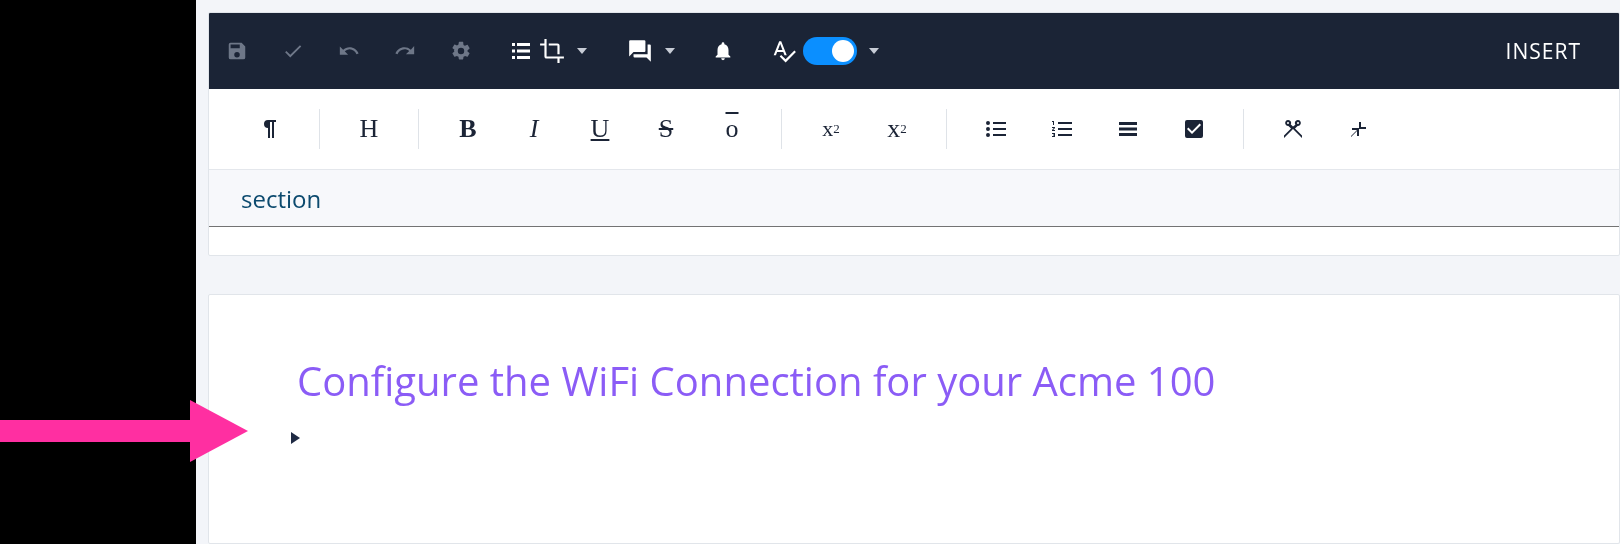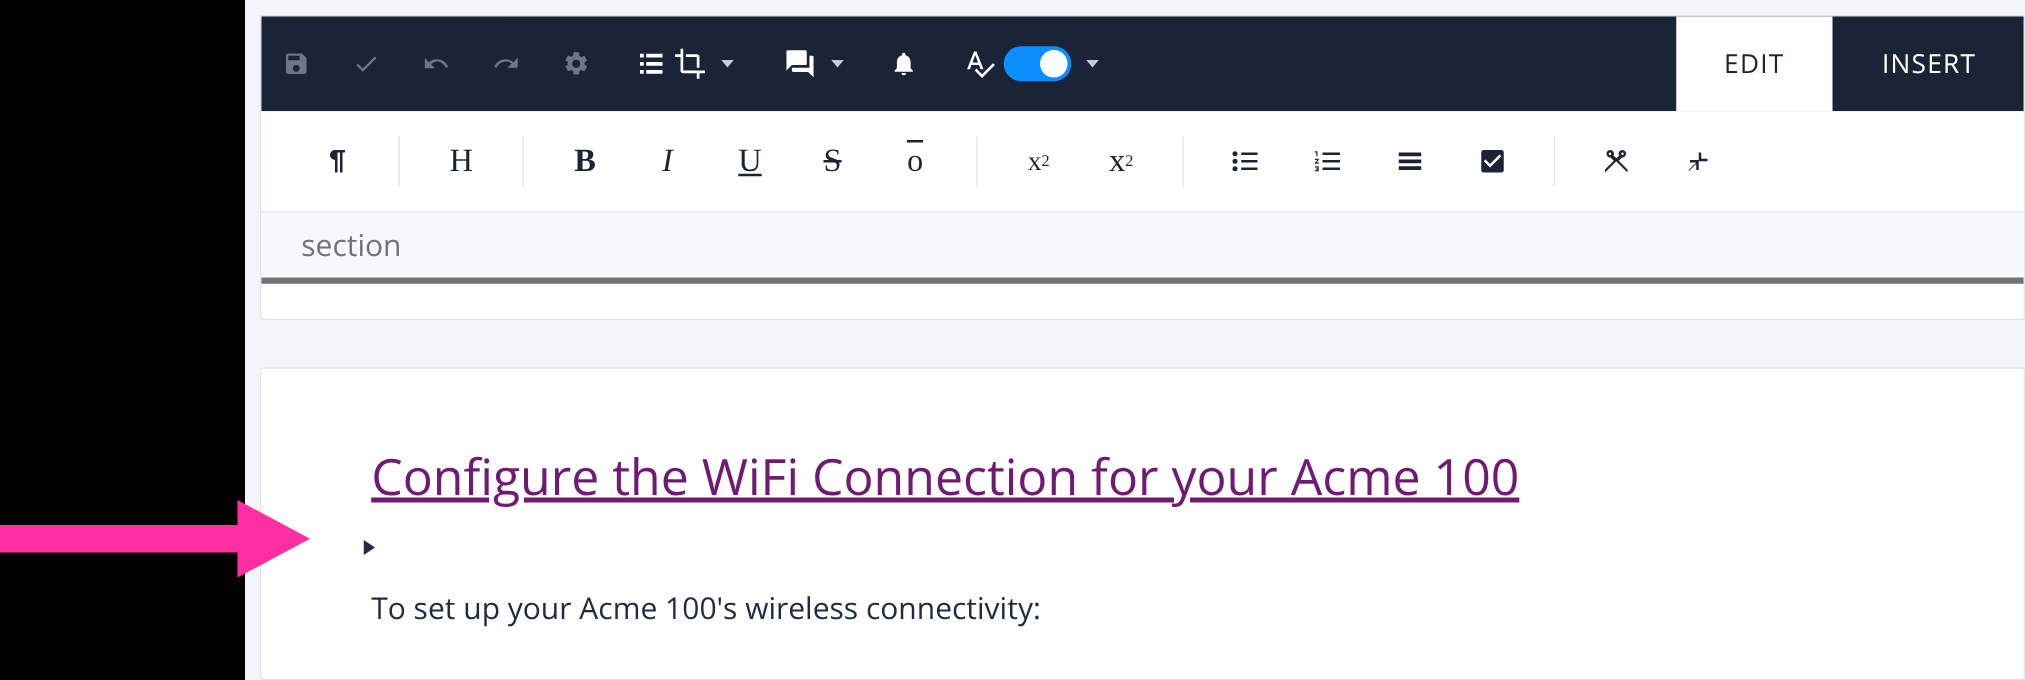--- a/index.html
+++ b/index.html
@@ -106,7 +106,6 @@
       </div>
 
       <div class="tabs">
-        <div class="tab active">EDIT</div>
         <div class="tab">INSERT</div>
       </div>
     </div>

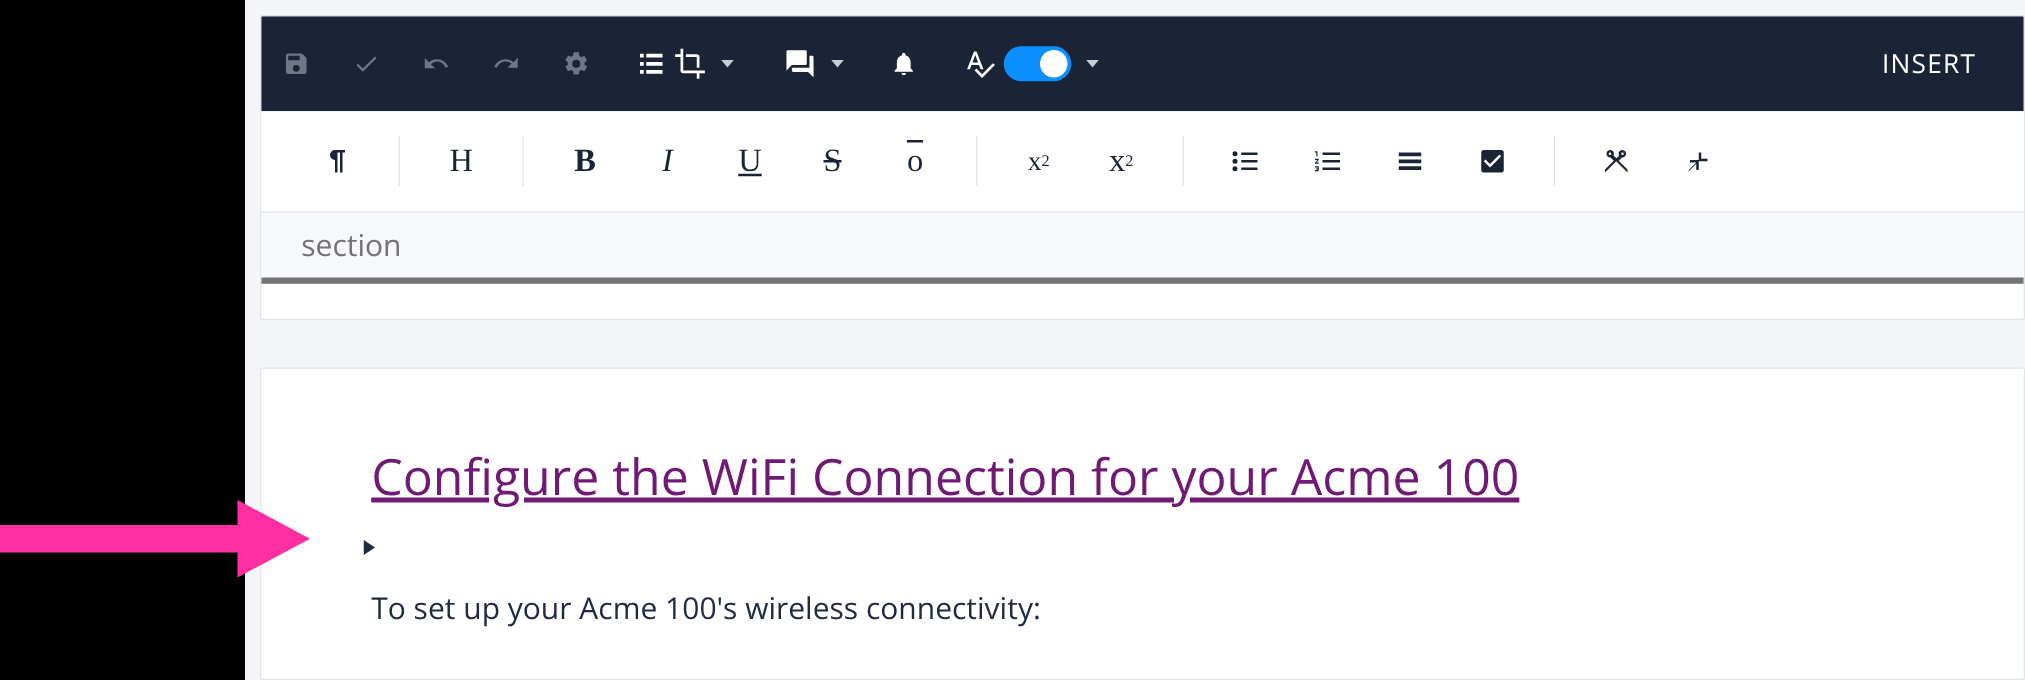--- a/index.html
+++ b/index.html
@@ -27,7 +27,7 @@
   .sup { font-size: 22px; }
   .sup sup { font-size: 13px; }
   .sub sub { font-size: 13px; }
-  .crumb { height: 58px; display: flex; align-items: center; padding: 0 32px; font-size: 24px; color: #737373; background: #f7f8fb; border-top: 1px solid #e4e7ec; border-bottom: 5px solid #737373; }
+  .crumb { height: 58px; display: flex; align-items: center; padding: 0 32px; font-size: 24px; color: #0c4a6e; background: #f7f8fb; border-top: 1px solid #e4e7ec; border-bottom: 1px solid #737373; }
   .doc { position: absolute; left: 208px; top: 294px; right: 0; bottom: 0; background: #fff; border: 1px solid #e1e5ea; border-radius: 2px; padding: 58px 88px 20px 88px; }
   .doc h1 { font-size: 40px; font-weight: 400; color: #701a75; margin-bottom: 24px; text-decoration: underline; }
   .doc .para { font-size: 24px; color: #1f2a44; margin-top: 26px; }

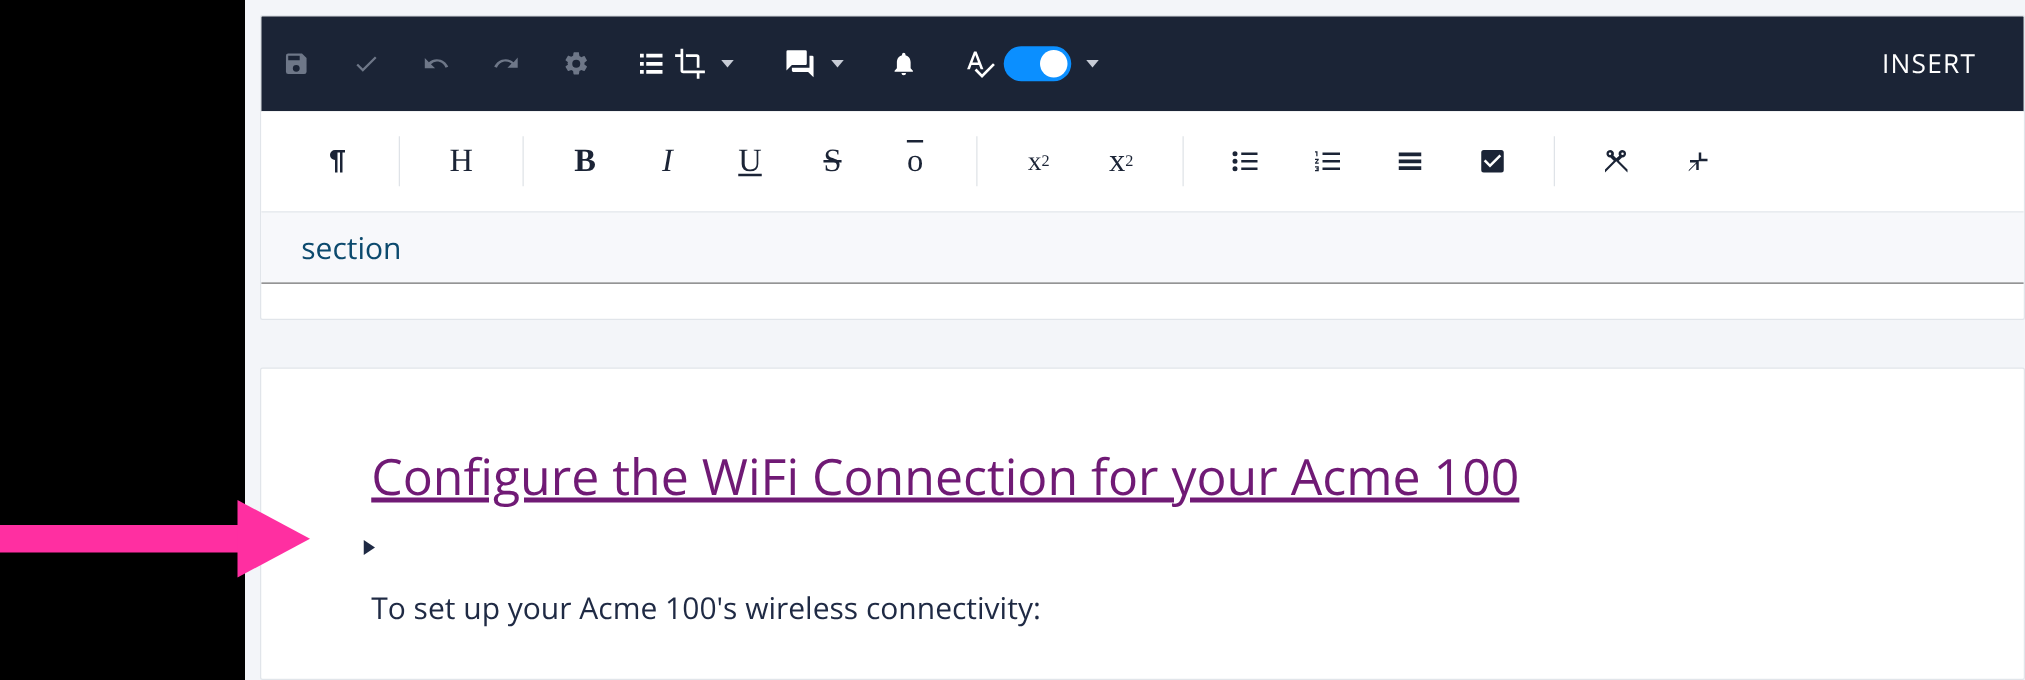--- a/index.html
+++ b/index.html
@@ -29,7 +29,7 @@
   .sub sub { font-size: 13px; }
   .crumb { height: 58px; display: flex; align-items: center; padding: 0 32px; font-size: 24px; color: #0c4a6e; background: #f7f8fb; border-top: 1px solid #e4e7ec; border-bottom: 1px solid #737373; }
   .doc { position: absolute; left: 208px; top: 294px; right: 0; bottom: 0; background: #fff; border: 1px solid #e1e5ea; border-radius: 2px; padding: 58px 88px 20px 88px; }
-  .doc h1 { font-size: 40px; font-weight: 400; color: #701a75; margin-bottom: 24px; text-decoration: underline; }
+  .doc h1 { font-size: 40px; font-weight: 400; color: #8b5cf6; margin-bottom: 24px; }
   .doc .para { font-size: 24px; color: #1f2a44; margin-top: 26px; }
   .prereq-tri { width: 0; height: 0; border-top: 6px solid transparent; border-bottom: 6px solid transparent; border-left: 9px solid #1f2a44; margin-left: -6px; margin-top: 8px; cursor: pointer; }
   

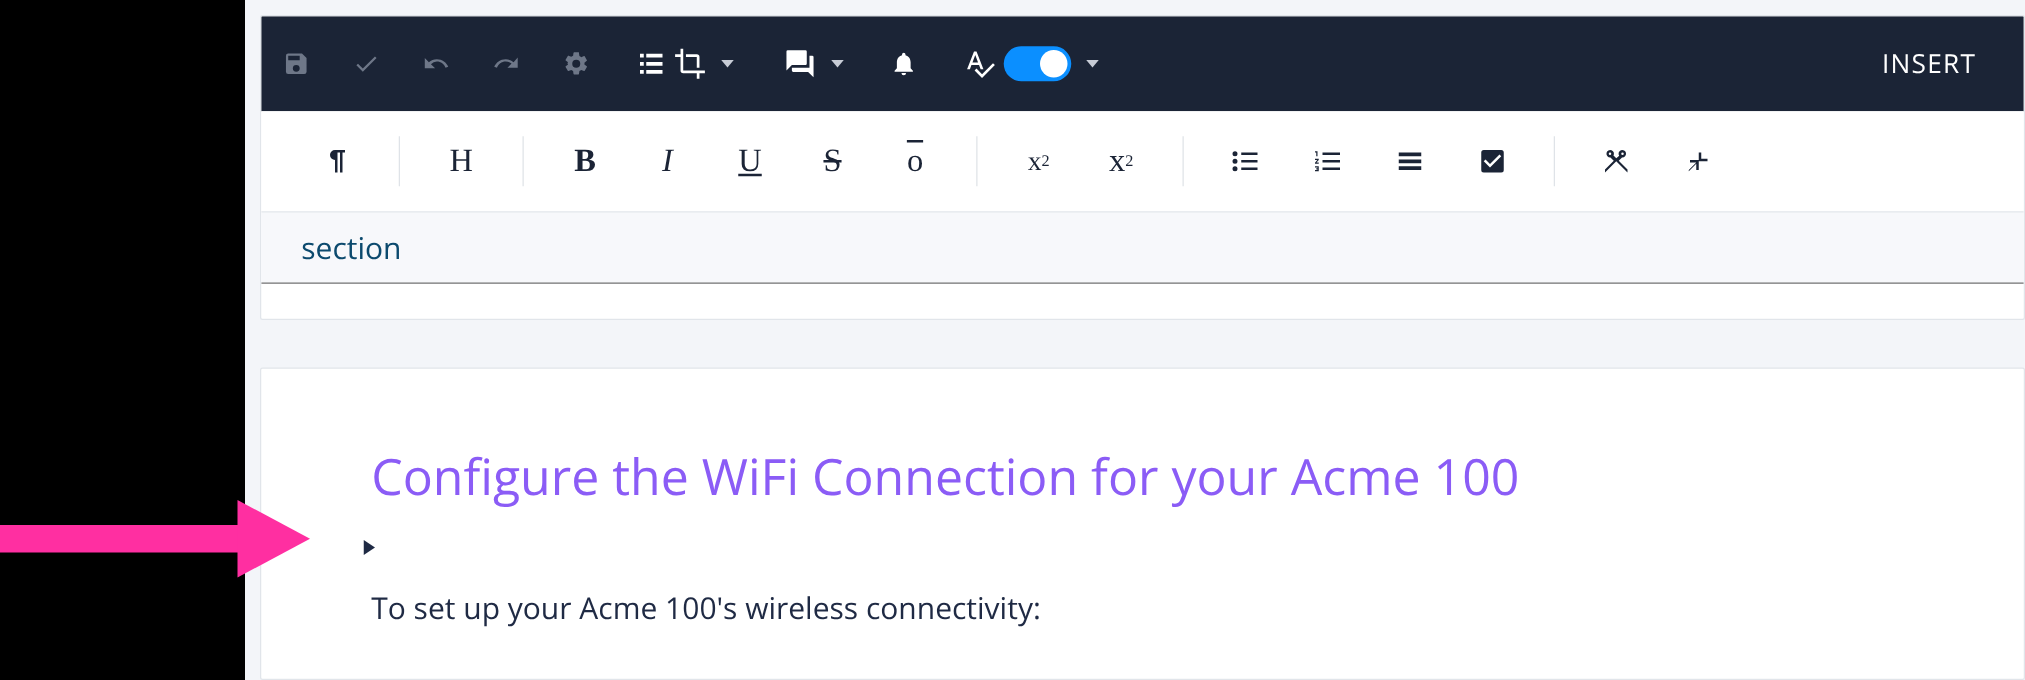--- a/index.html
+++ b/index.html
@@ -179,7 +179,6 @@
   <div class="doc">
     <h1>Configure the WiFi Connection for your Acme 100</h1>
     <div class="prereq-tri"></div>
-    <p class="para">To set up your Acme 100's wireless connectivity:</p>
   </div>
 
   <svg class="annot" viewBox="0 0 248 74">

